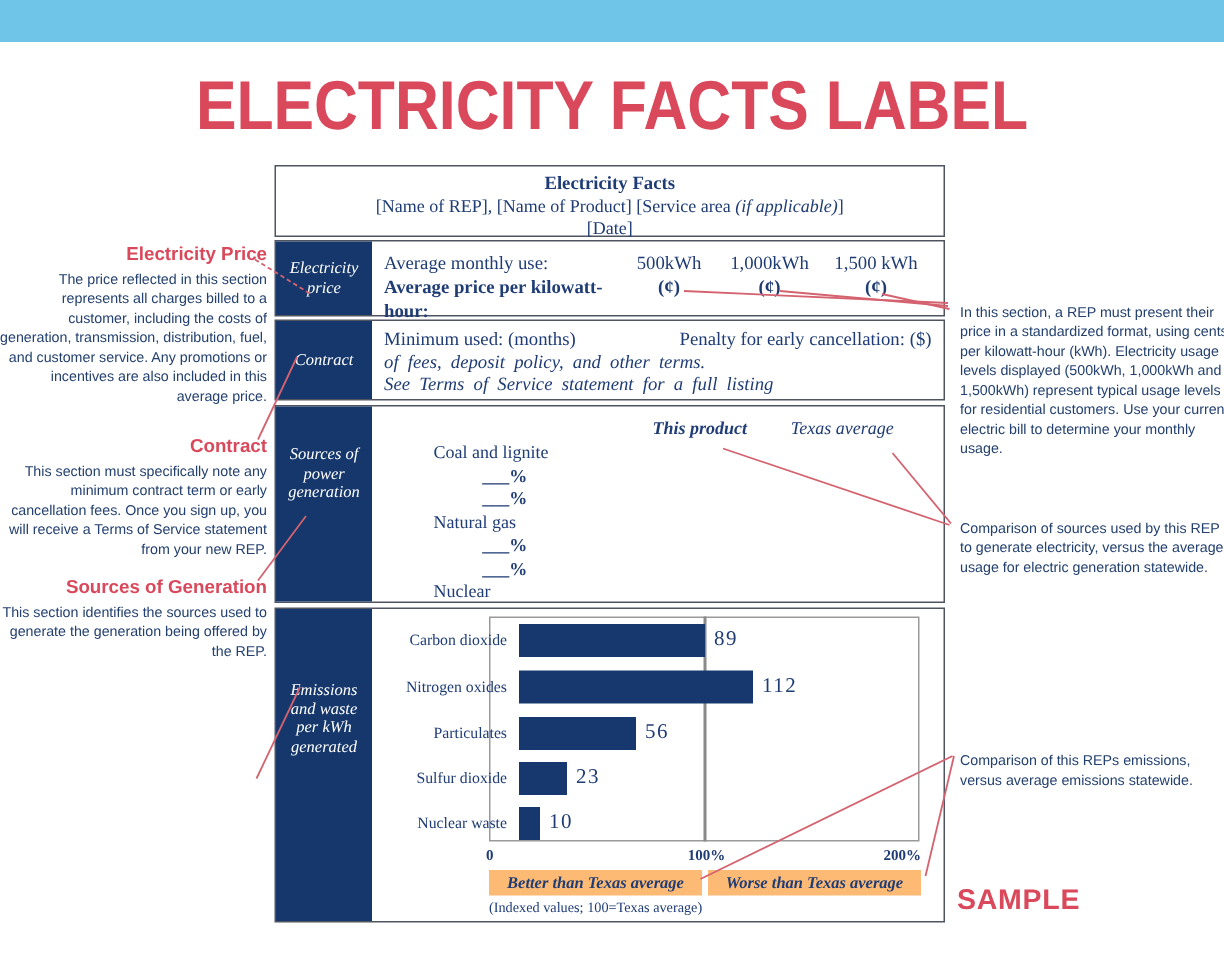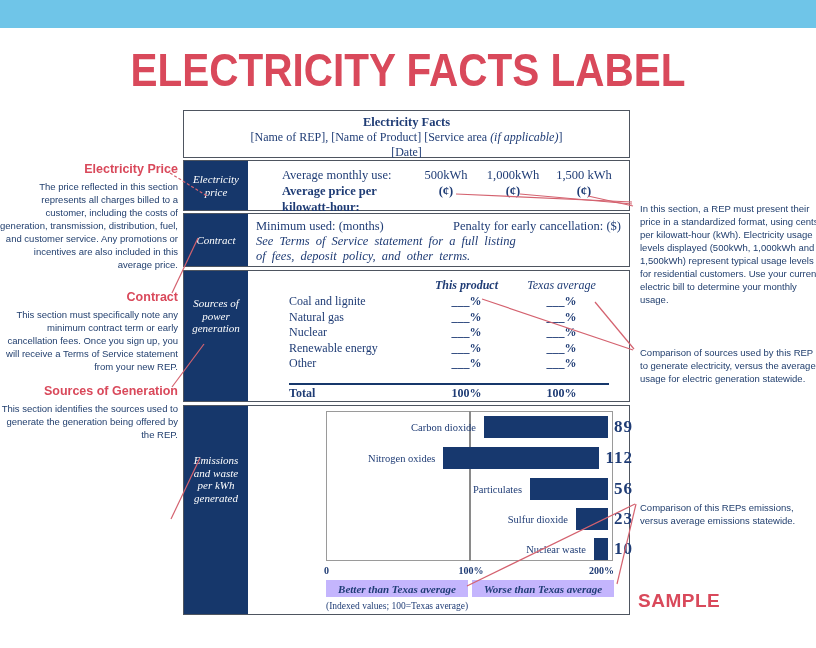--- a/index.html
+++ b/index.html
@@ -29,7 +29,7 @@
   .row-emissions .side{align-items:flex-start;padding-top:48px;}
   .price-grid{padding:6px 8px 0 8px;font-size:12.5px;}
   .pline{display:flex;line-height:16px;}
-  .pl{flex:1;margin-left:26px;}
+  .pl{flex:1;}
   .pc{width:66px;text-align:center;}
   .pc2{width:68px;text-align:center;}
   .pc3{width:74px;text-align:center;}

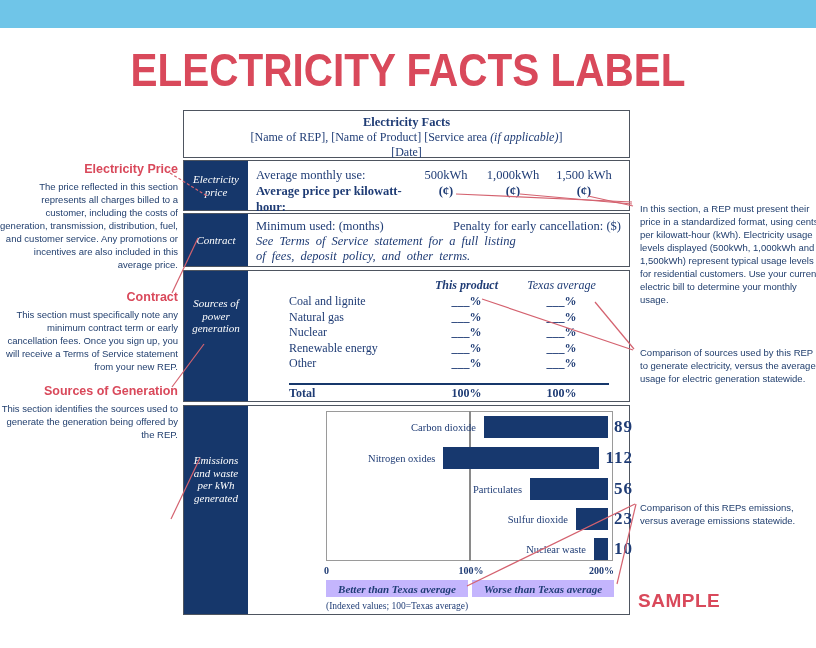--- a/index.html
+++ b/index.html
@@ -117,8 +117,8 @@
             <span>Minimum used: (months)</span>
             <span>Penalty for early cancellation: ($)</span>
           </div>
+          <div class="citalic">of fees, deposit policy, and other terms.</div>
           <div class="citalic">See Terms of Service statement for a full listing</div>
-          <div class="citalic">of fees, deposit policy, and other terms.</div>
         </div>
       </div>
     </div>

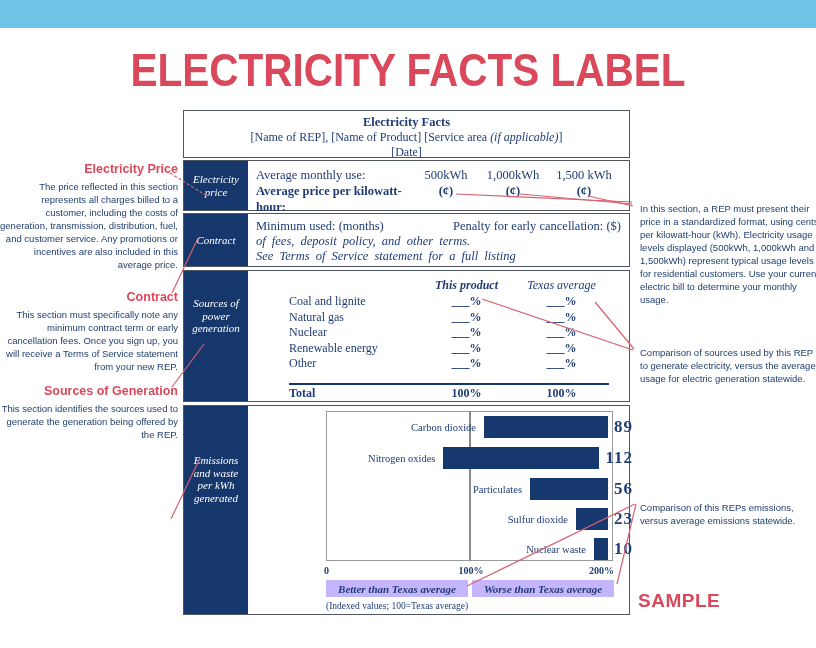--- a/index.html
+++ b/index.html
@@ -38,7 +38,7 @@
   .cline1{display:flex;justify-content:space-between;line-height:15px;}
   .citalic{font-style:italic;line-height:14.5px;word-spacing:3px;}
   .src-grid{margin:7px 0 0 41px;width:320px;font-size:12px;}
-  .srow{display:flex;line-height:15.5px;}
+  .srow{display:flex;line-height:15.5px;flex-direction:column;}
   .sname{width:130px;}
   .sprod{width:95px;text-align:center;}
   .stex{width:95px;text-align:center;}

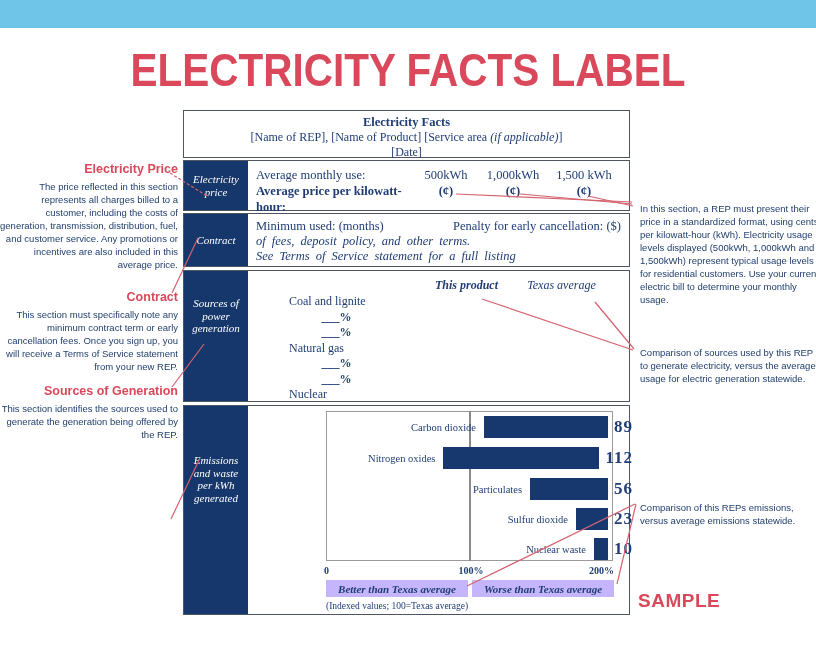--- a/index.html
+++ b/index.html
@@ -52,7 +52,7 @@
   .chart-frame{position:absolute;left:78px;top:5px;width:287px;height:150px;
        border:1px solid #9a9a9a;box-sizing:border-box;background:#fff;}
   .ref-line{position:absolute;left:221px;top:5px;width:2px;height:150px;background:#8a8a8a;}
-  .bar-row{position:absolute;left:4px;height:26px;display:flex;align-items:center;width:100%;justify-content:flex-end;}
+  .bar-row{position:absolute;left:16px;height:26px;display:flex;align-items:center;width:100%;}
   .bar-label{width:74px;text-align:right;font-size:10.5px;margin-right:8px;color:#1F3C75;}
   .bar{height:22px;background:#17386E;}
   .bar-val{margin-left:6px;font-weight:bold;font-size:17px;letter-spacing:1px;color:#1F3C75;}

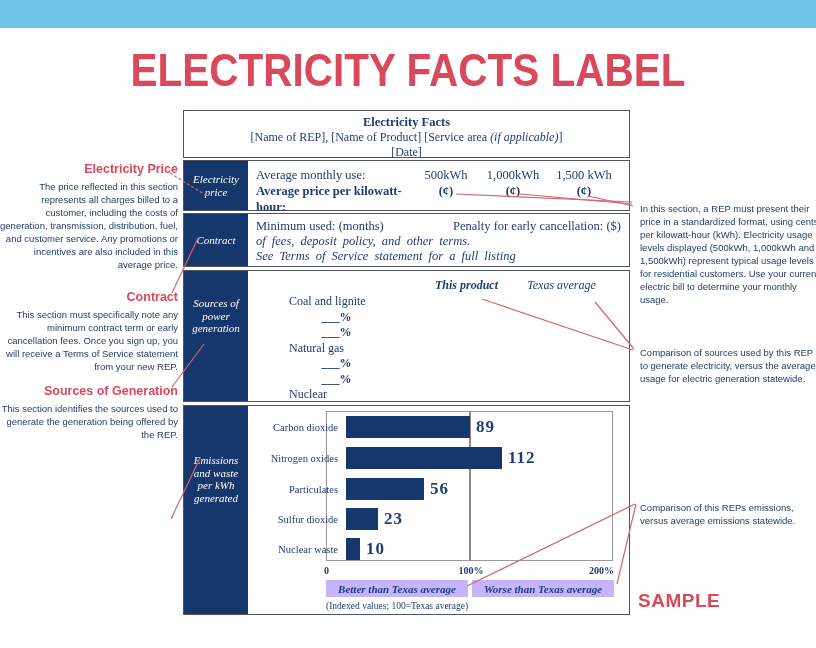--- a/index.html
+++ b/index.html
@@ -55,7 +55,7 @@
   .bar-row{position:absolute;left:16px;height:26px;display:flex;align-items:center;width:100%;}
   .bar-label{width:74px;text-align:right;font-size:10.5px;margin-right:8px;color:#1F3C75;}
   .bar{height:22px;background:#17386E;}
-  .bar-val{margin-left:6px;font-weight:bold;font-size:17px;letter-spacing:1px;color:#1F3C75;}
+  .bar-val{margin-left:6px;font-weight:normal;font-size:14px;letter-spacing:1px;color:#1F3C75;}
   .axis-tick{position:absolute;top:159px;font-weight:bold;font-size:10px;color:#1F3C75;}
   .legend-box{position:absolute;top:174px;height:17px;background:#c4b5fd;
        display:flex;align-items:center;justify-content:center;

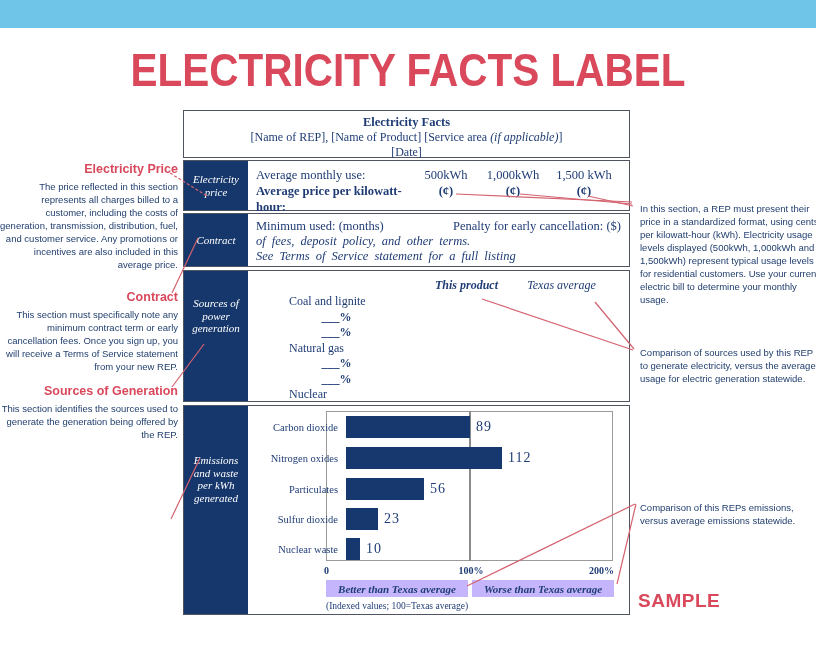--- a/index.html
+++ b/index.html
@@ -57,7 +57,7 @@
   .bar{height:22px;background:#17386E;}
   .bar-val{margin-left:6px;font-weight:normal;font-size:14px;letter-spacing:1px;color:#1F3C75;}
   .axis-tick{position:absolute;top:159px;font-weight:bold;font-size:10px;color:#1F3C75;}
-  .legend-box{position:absolute;top:174px;height:17px;background:#c4b5fd;
+  .legend-box{position:absolute;top:174px;height:17px;background:#fdba74;
        display:flex;align-items:center;justify-content:center;
        font-weight:bold;font-style:italic;font-size:11px;color:#1F3C75;text-align:center;}
   .chart-caption{position:absolute;top:195px;left:78px;width:287px;text-align:left;

